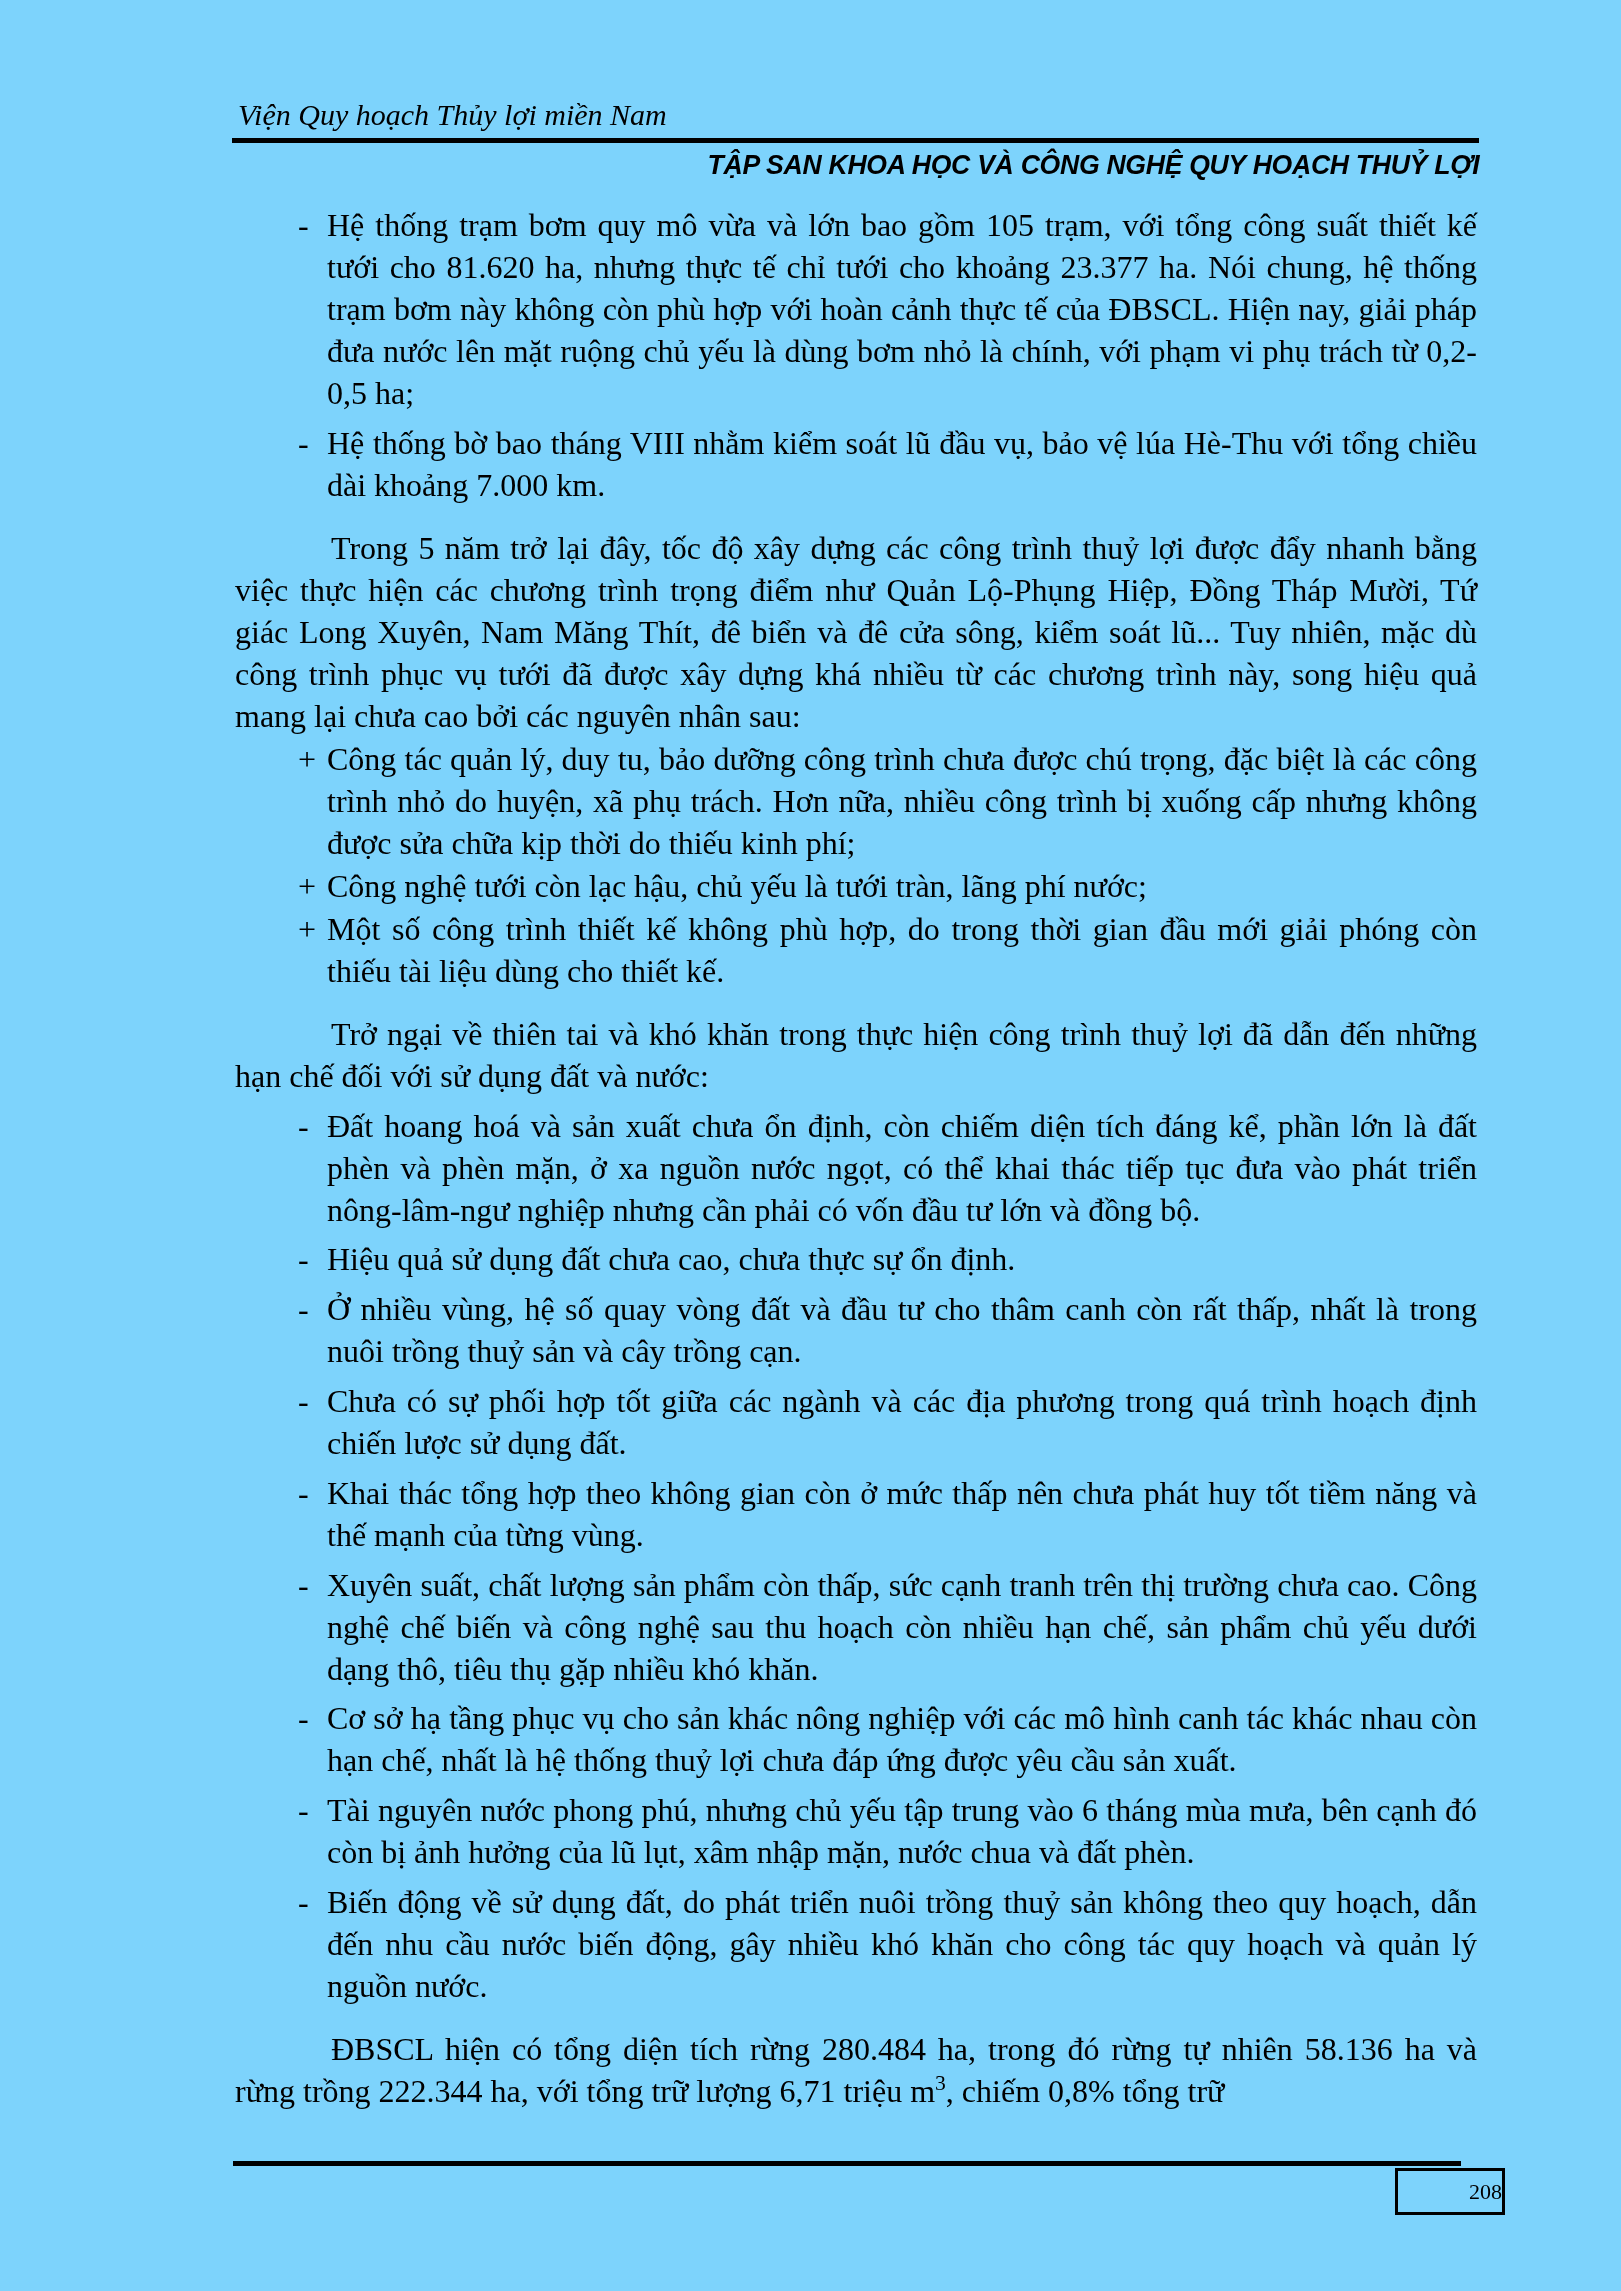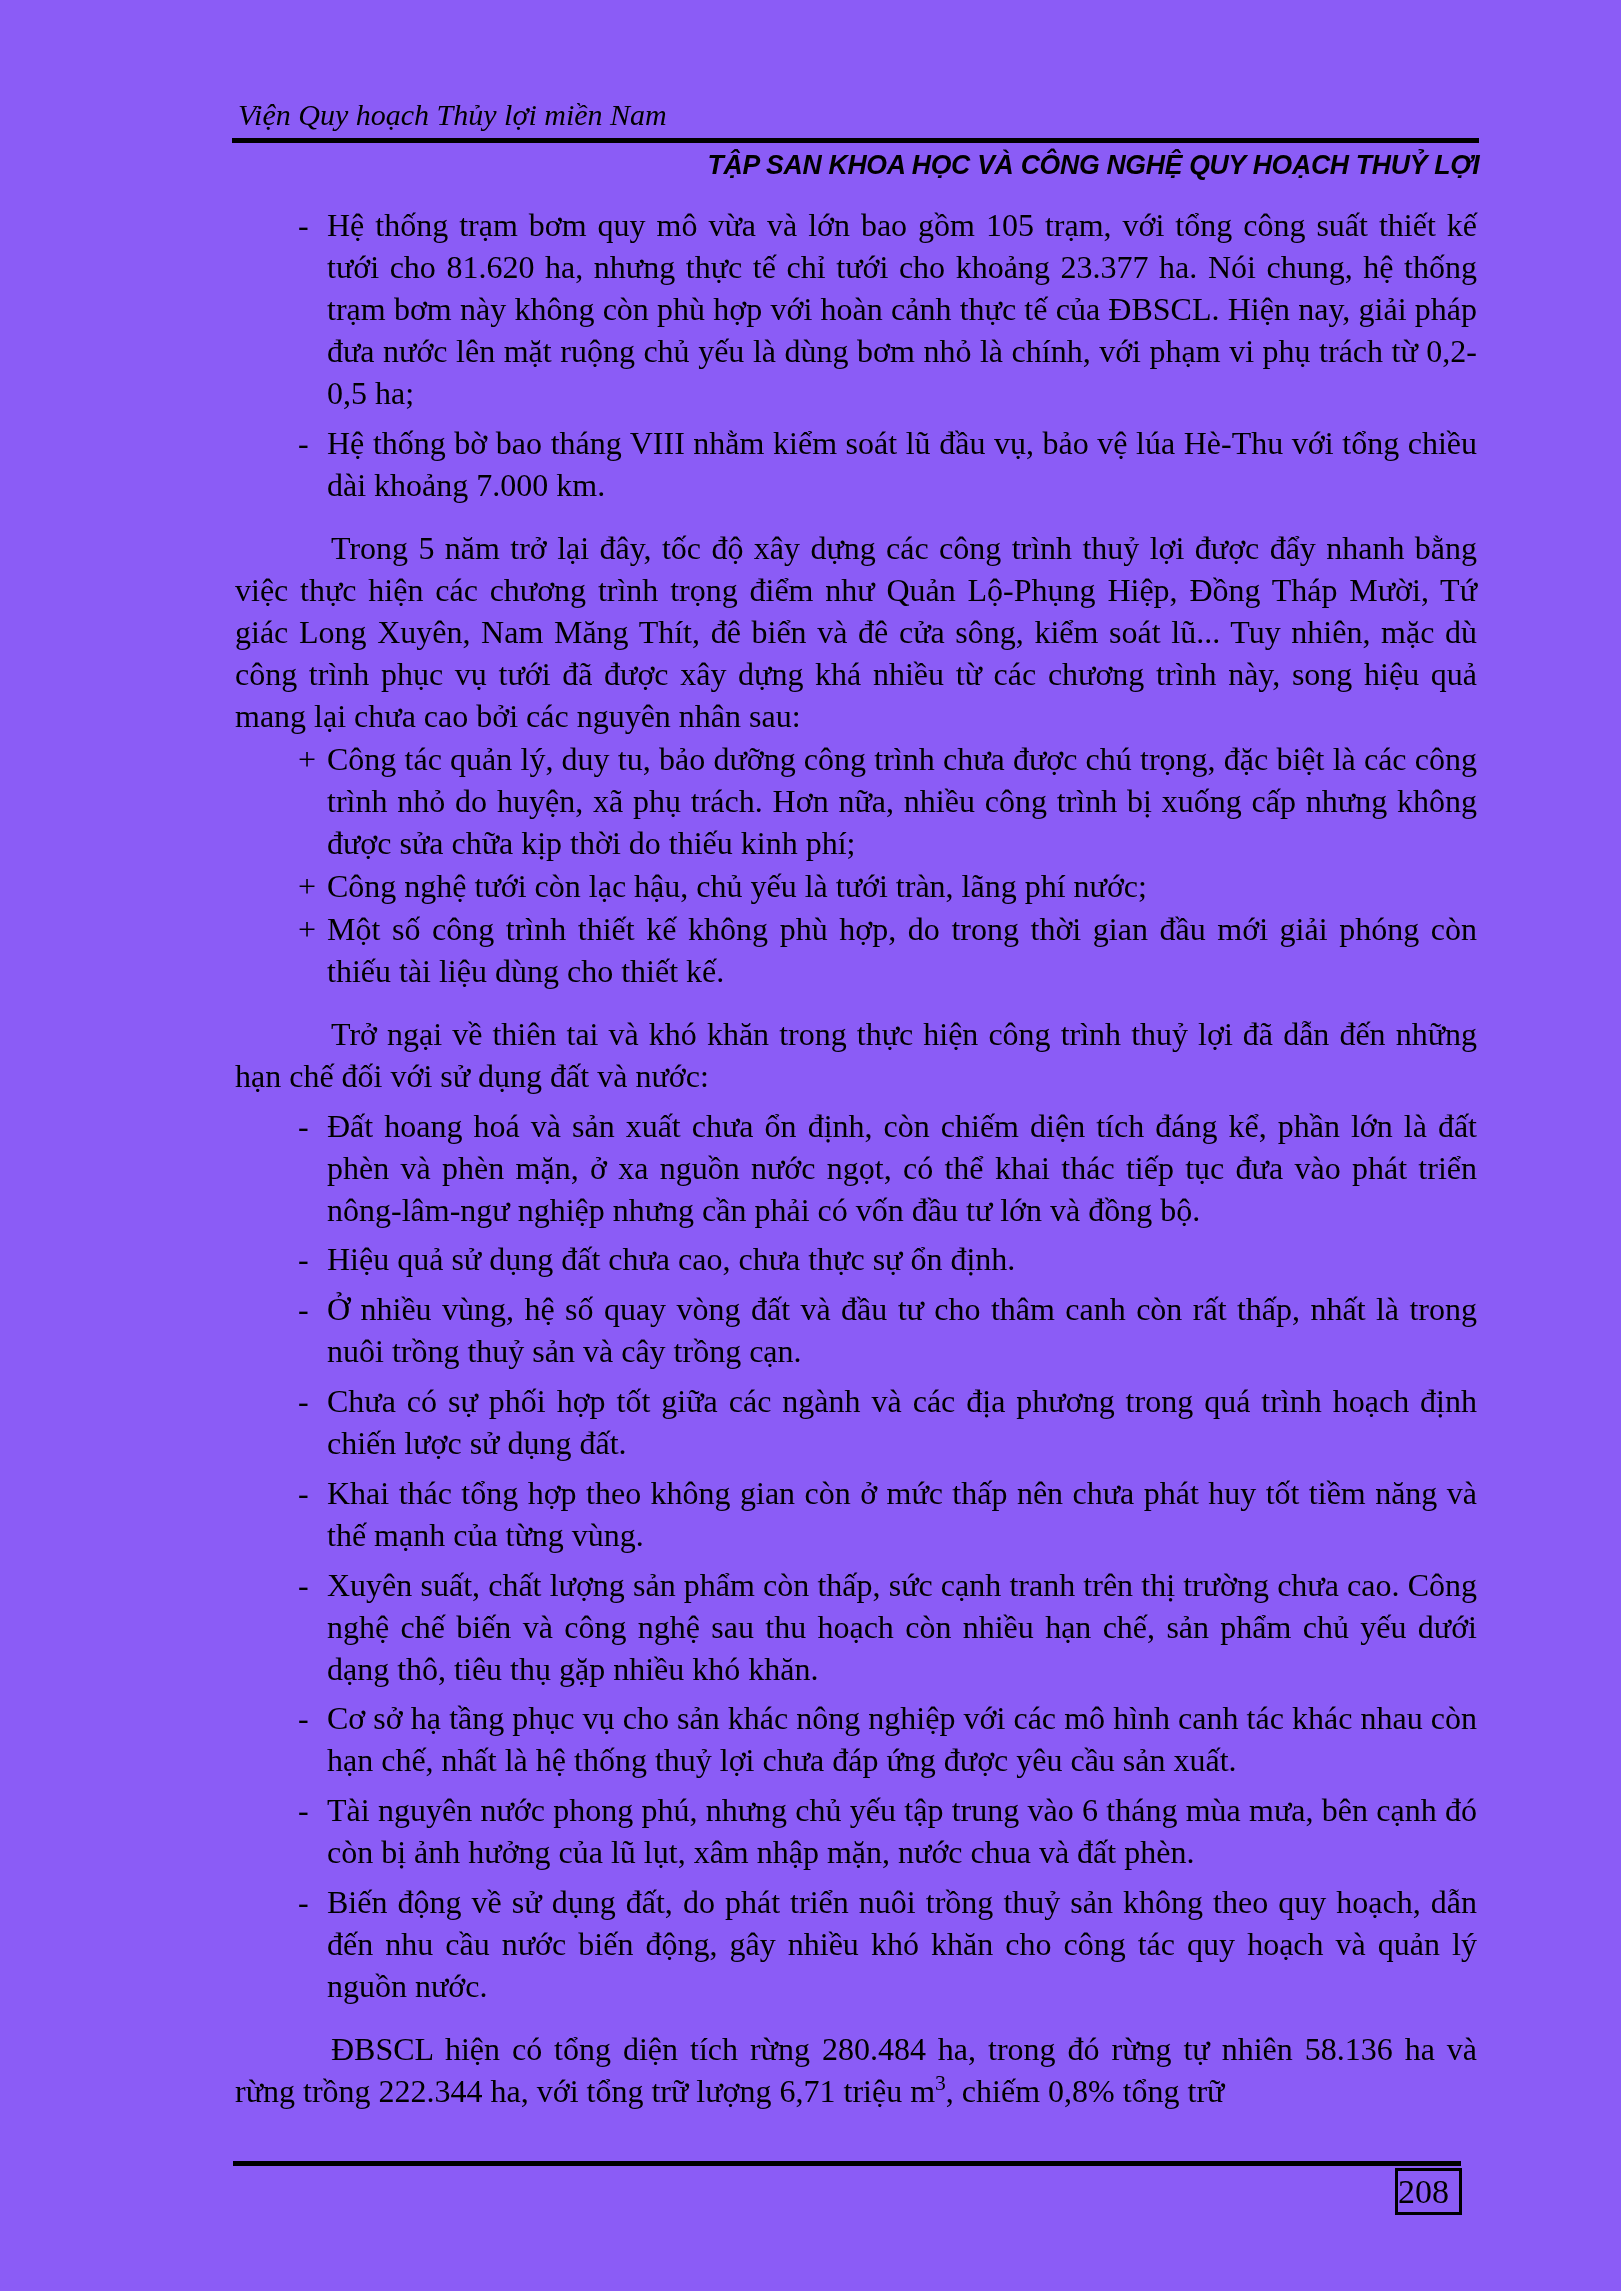--- a/index.html
+++ b/index.html
@@ -8,7 +8,7 @@
     width: 1621px;
     height: 2292px;
     margin: 0 auto;
-    background: #8b5cf6;
+    background: #7dd3fc;
     color: #000;
     font-family: "Liberation Serif", "DejaVu Serif", serif;
     overflow: hidden;

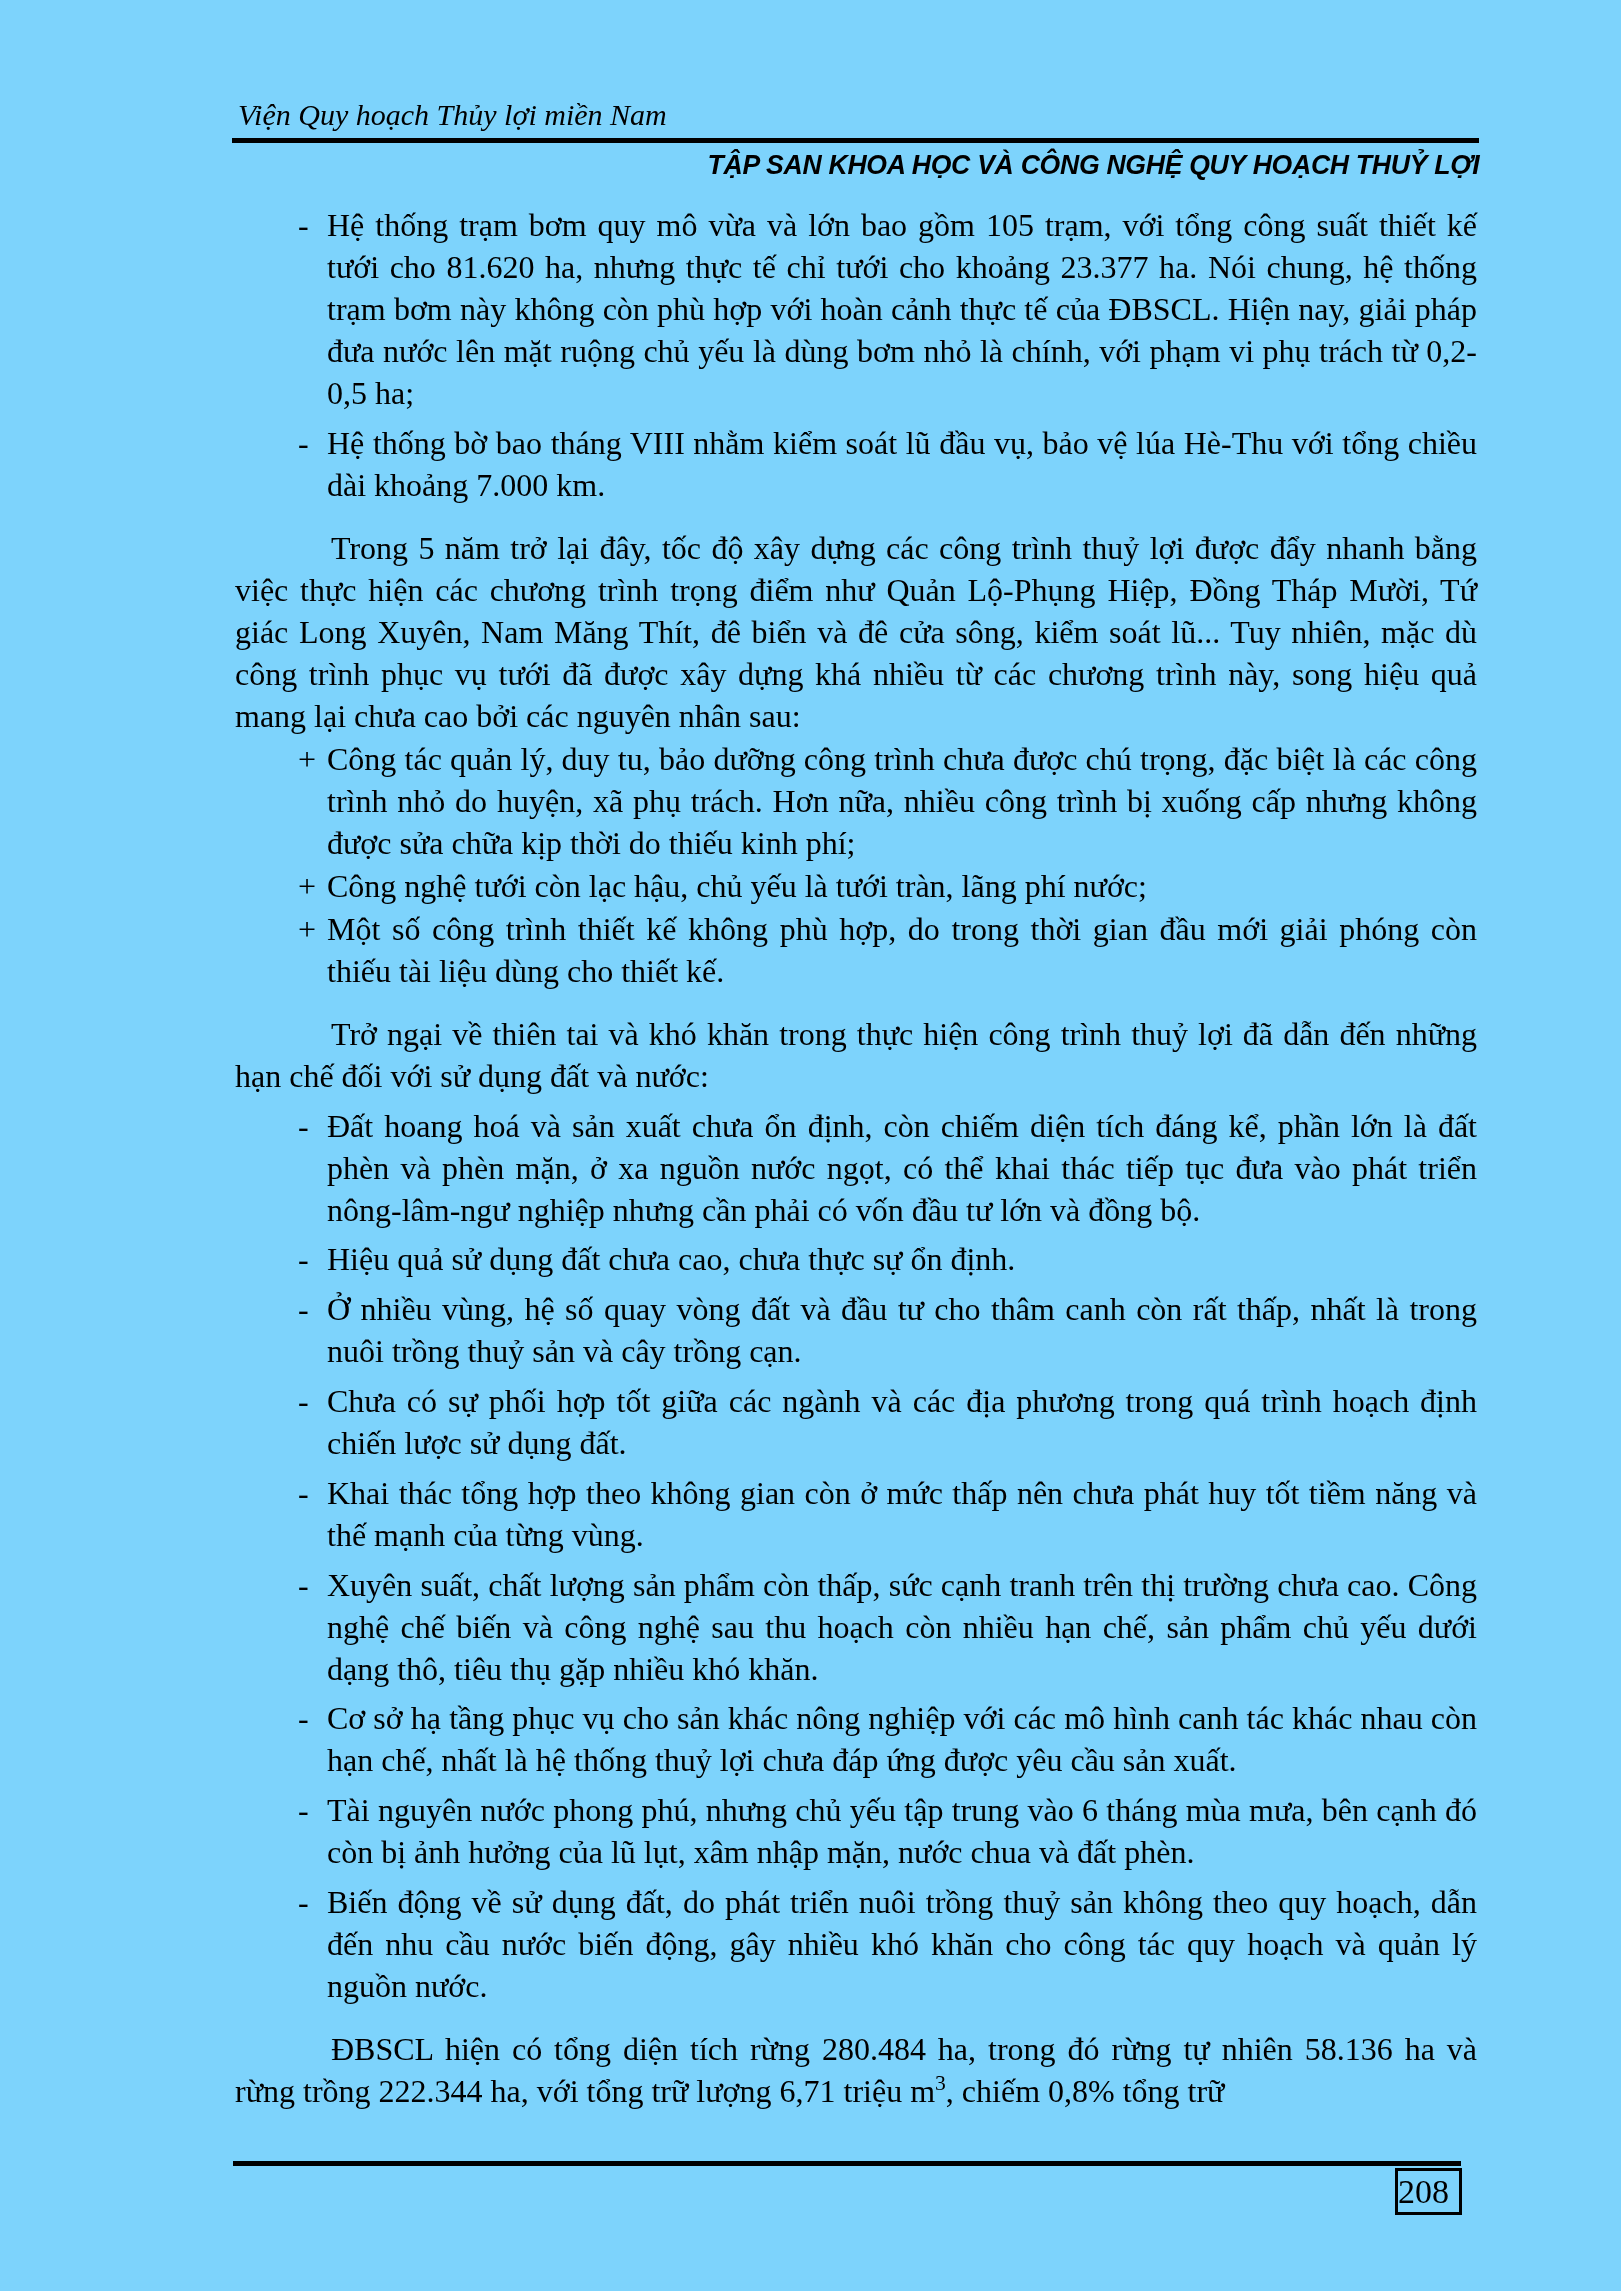--- a/index.html
+++ b/index.html
@@ -98,8 +98,9 @@
     border: 3.9px solid #000;
     display: flex;
     align-items: center;
-    justify-content: flex-start;
-    font-size: 34px;
+    justify-content: flex-end;
+    font-size: 22px;
+    padding-left: 43px;
   }
 </style>
 </head>

